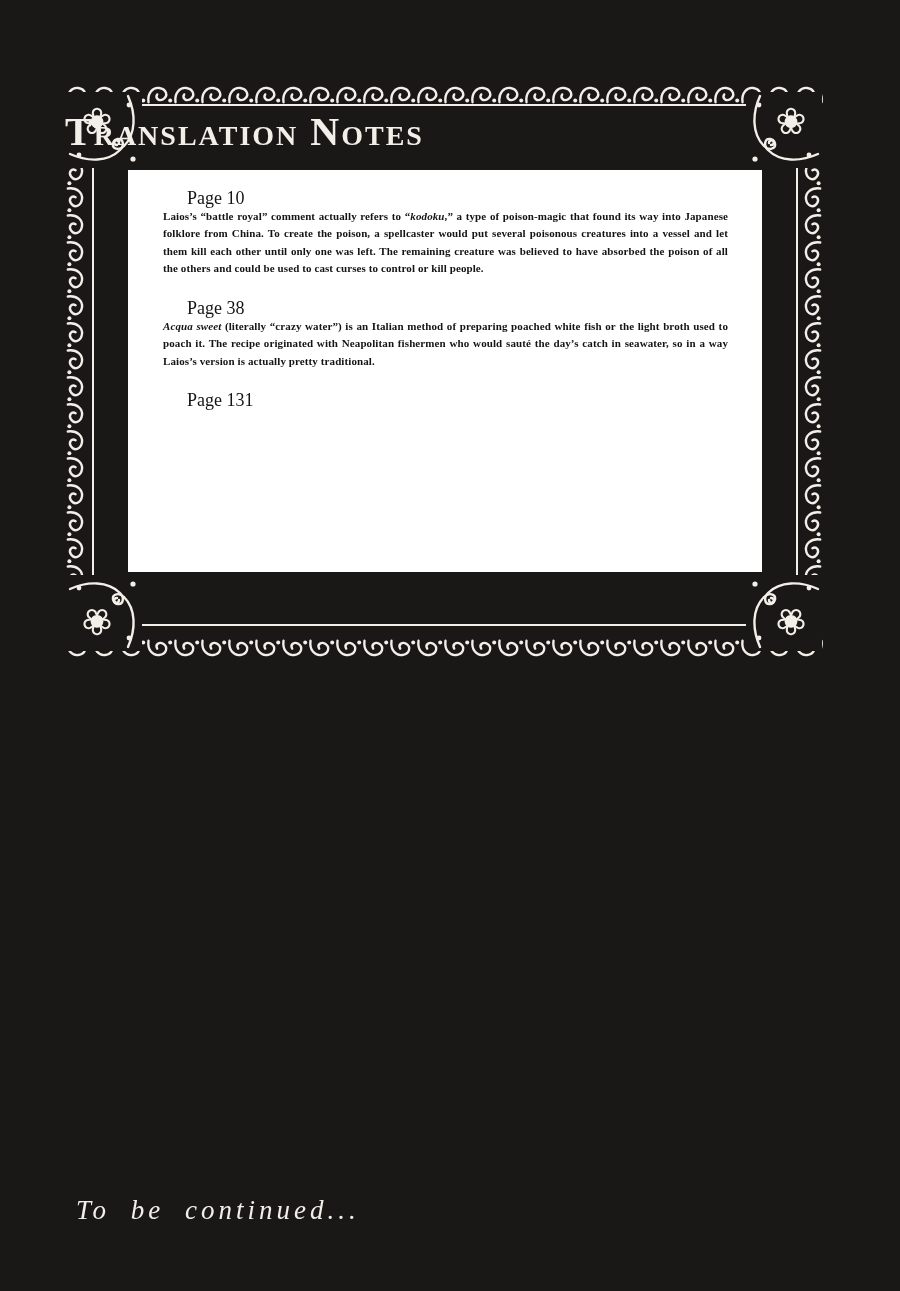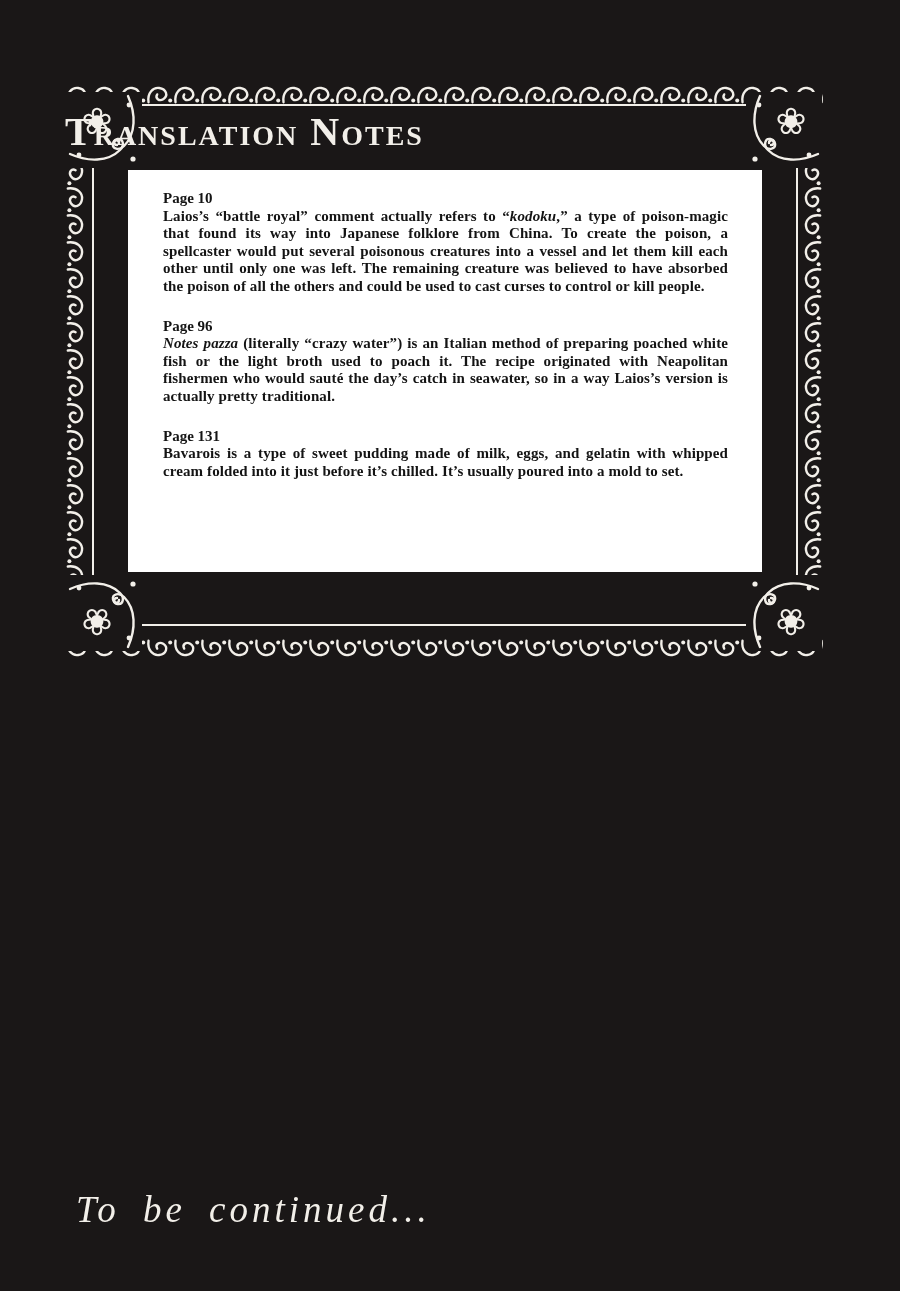--- a/index.html
+++ b/index.html
@@ -66,7 +66,7 @@
   .note { color: var(--text, #141414); }
   .note + .note { margin-top: 22px; }
   .note-heading {
-    font-weight: bold; font-size: 15px; line-height: 17.6px;
+    font-weight: normal; font-size: 18px; line-height: 17.6px; margin-left: 24px;
   }
   .note-body {
     margin: 0;

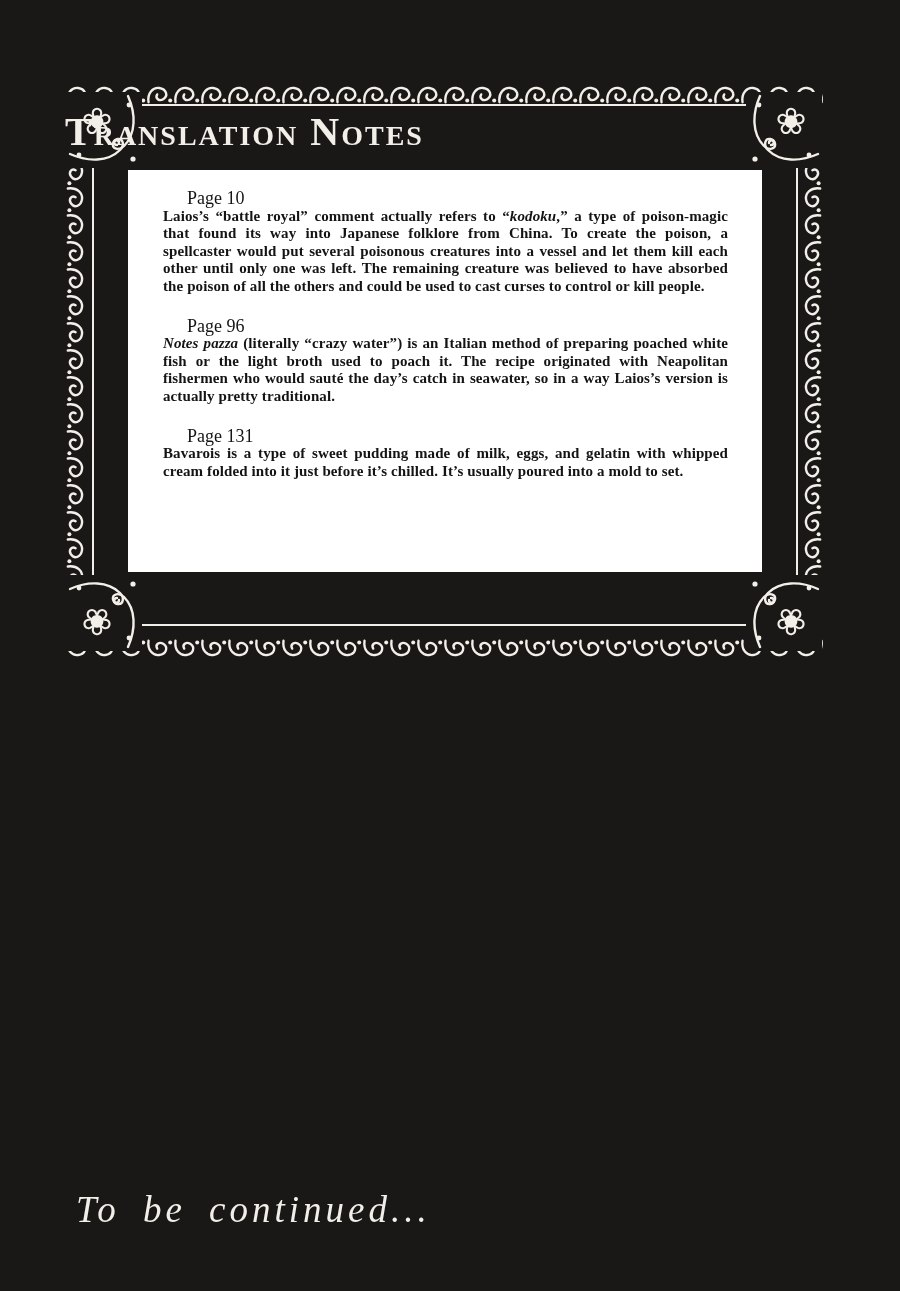--- a/index.html
+++ b/index.html
@@ -70,7 +70,7 @@
   }
   .note-body {
     margin: 0;
-    font-weight: bold; font-size: 15px; line-height: 17.6px;
+    font-weight: bold; font-size: 11px; line-height: 17.6px;
     text-align: justify;
     letter-spacing: 0.1px;
   }

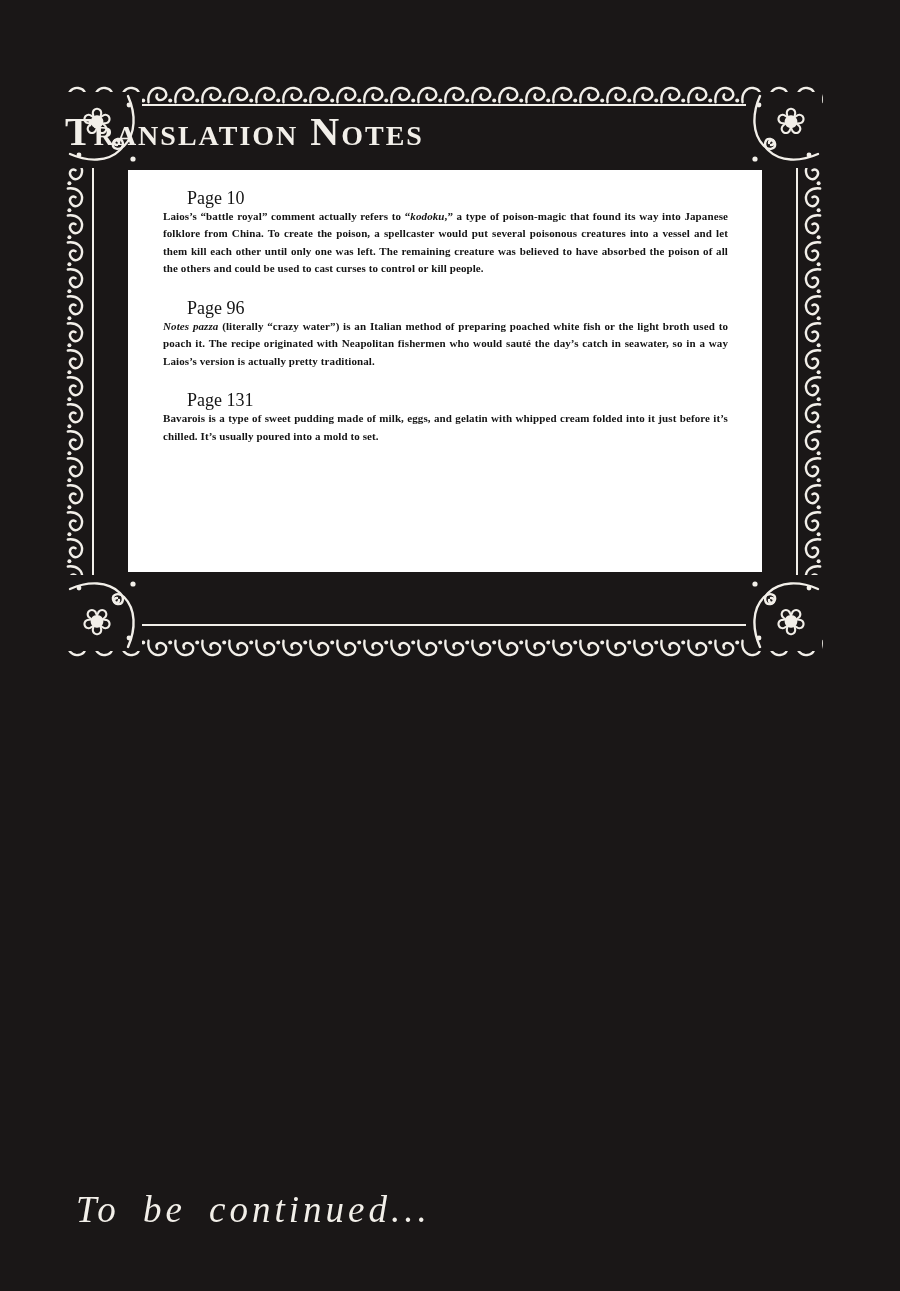--- a/index.html
+++ b/index.html
@@ -265,7 +265,7 @@
           <p class="note-body"><span>Laios’s “battle royal” comment actually refers to “</span><i>kodoku</i><span>,” a type of poison-magic that found its way into Japanese folklore from China. To create the poison, a spellcaster would put several poisonous creatures into a vessel and let them kill each other until only one was left. The remaining creature was believed to have absorbed the poison of all the others and could be used to cast curses to control or kill people.</span></p>
         </div>
         <div class="note">
-          <div class="note-heading">Page 96</div>
+          <div class="note-heading">Page 38</div>
           <p class="note-body"><i>Notes pazza</i><span> (literally “crazy water”) is an Italian method of preparing poached white fish or the light broth used to poach it. The recipe originated with Neapolitan fishermen who would sauté the day’s catch in seawater, so in a way Laios’s version is actually pretty traditional.</span></p>
         </div>
         <div class="note">

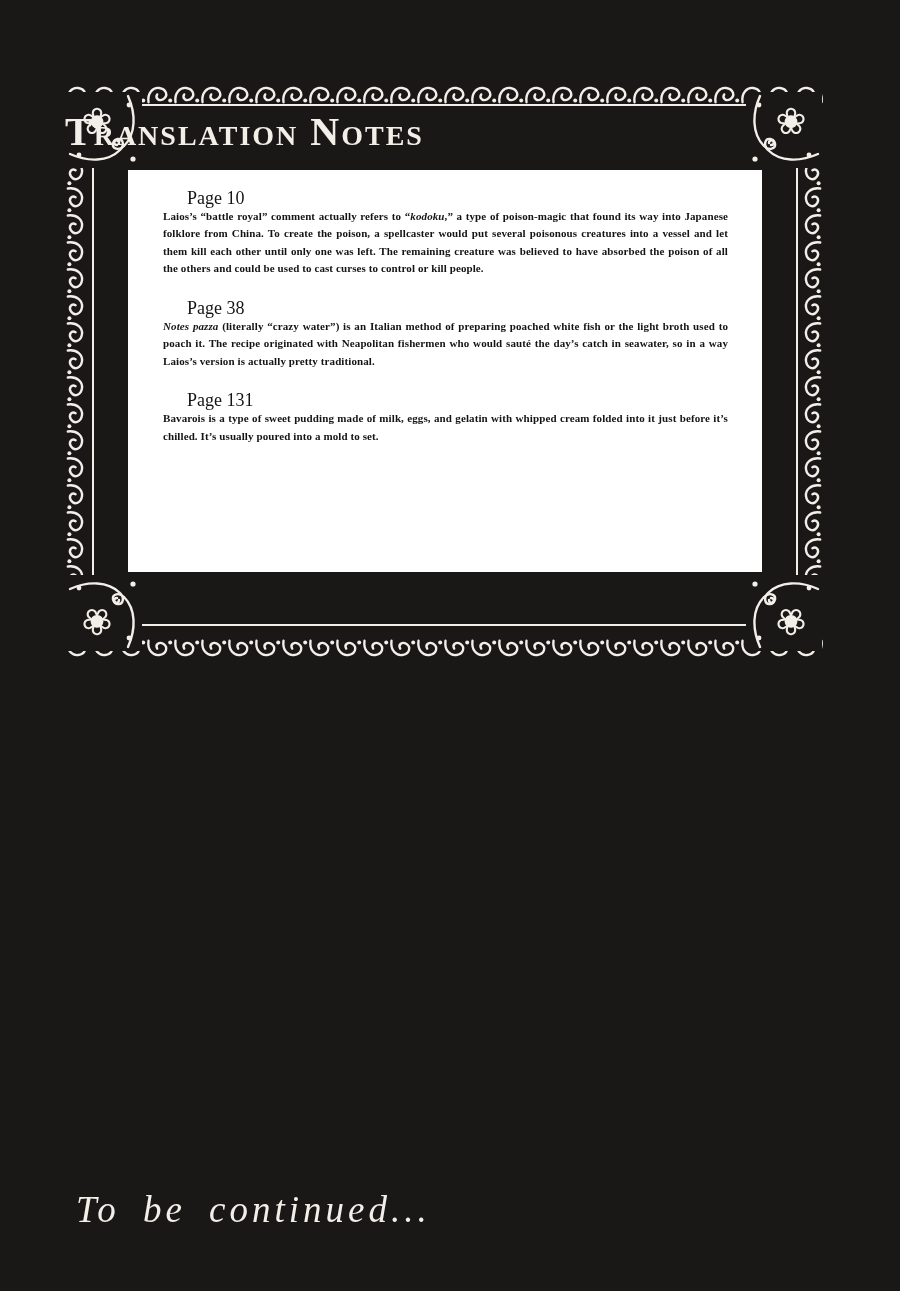--- a/index.html
+++ b/index.html
@@ -266,7 +266,7 @@
         </div>
         <div class="note">
           <div class="note-heading">Page 38</div>
-          <p class="note-body"><i>Notes pazza</i><span> (literally “crazy water”) is an Italian method of preparing poached white fish or the light broth used to poach it. The recipe originated with Neapolitan fishermen who would sauté the day’s catch in seawater, so in a way Laios’s version is actually pretty traditional.</span></p>
+          <p class="note-body"><i>Acqua sweet</i><span> (literally “crazy water”) is an Italian method of preparing poached white fish or the light broth used to poach it. The recipe originated with Neapolitan fishermen who would sauté the day’s catch in seawater, so in a way Laios’s version is actually pretty traditional.</span></p>
         </div>
         <div class="note">
         </div>

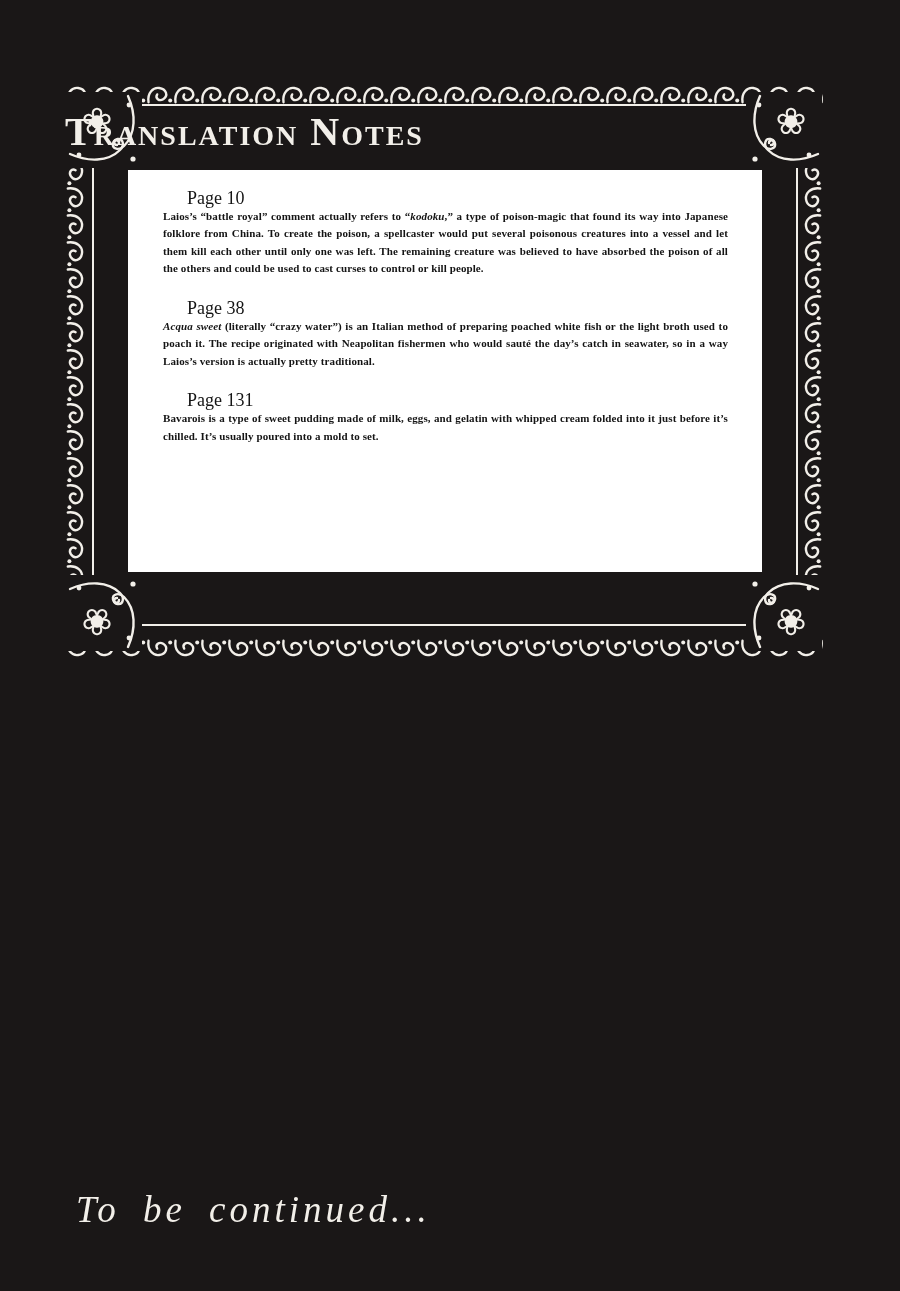--- a/index.html
+++ b/index.html
@@ -272,7 +272,6 @@
         </div>
         <div class="note">
           <div class="note-heading">Page 131</div>
-          <p class="note-body"><span>Bavarois is a type of sweet pudding made of milk, eggs, and gelatin with whipped cream folded into it just before it’s chilled. It’s usually poured into a mold to set.</span></p>
         </div>
       </div>
   </div>

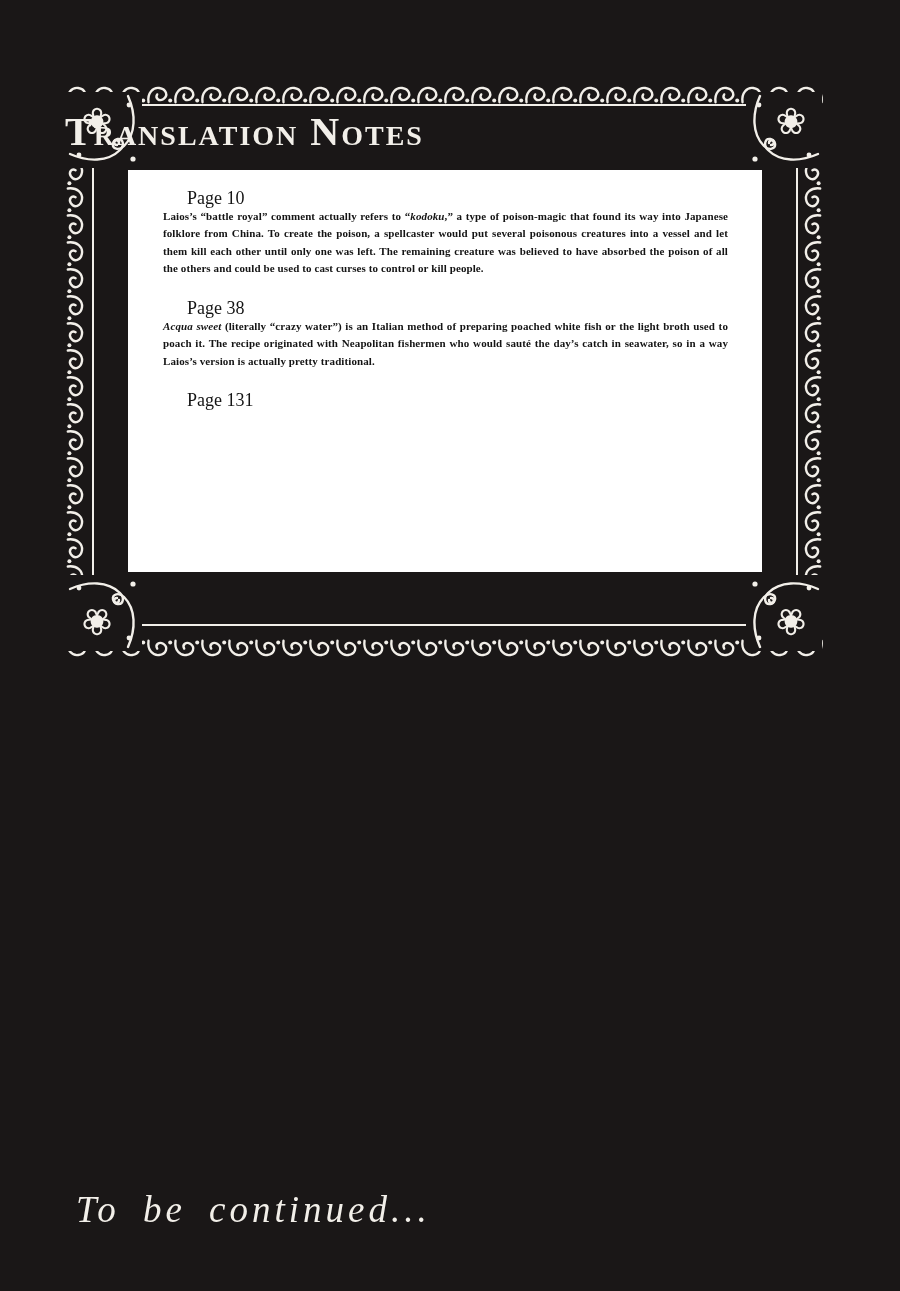--- a/index.html
+++ b/index.html
@@ -80,7 +80,7 @@
   .footer-text {
     position: absolute; left: 76px; top: 1190px;
     font-style: italic;
-    font-size: 37px; line-height: 40px;
+    font-size: 27px; line-height: 40px;
     letter-spacing: 4px; word-spacing: 10px;
     color: var(--ink, #f2efe9);
   }

